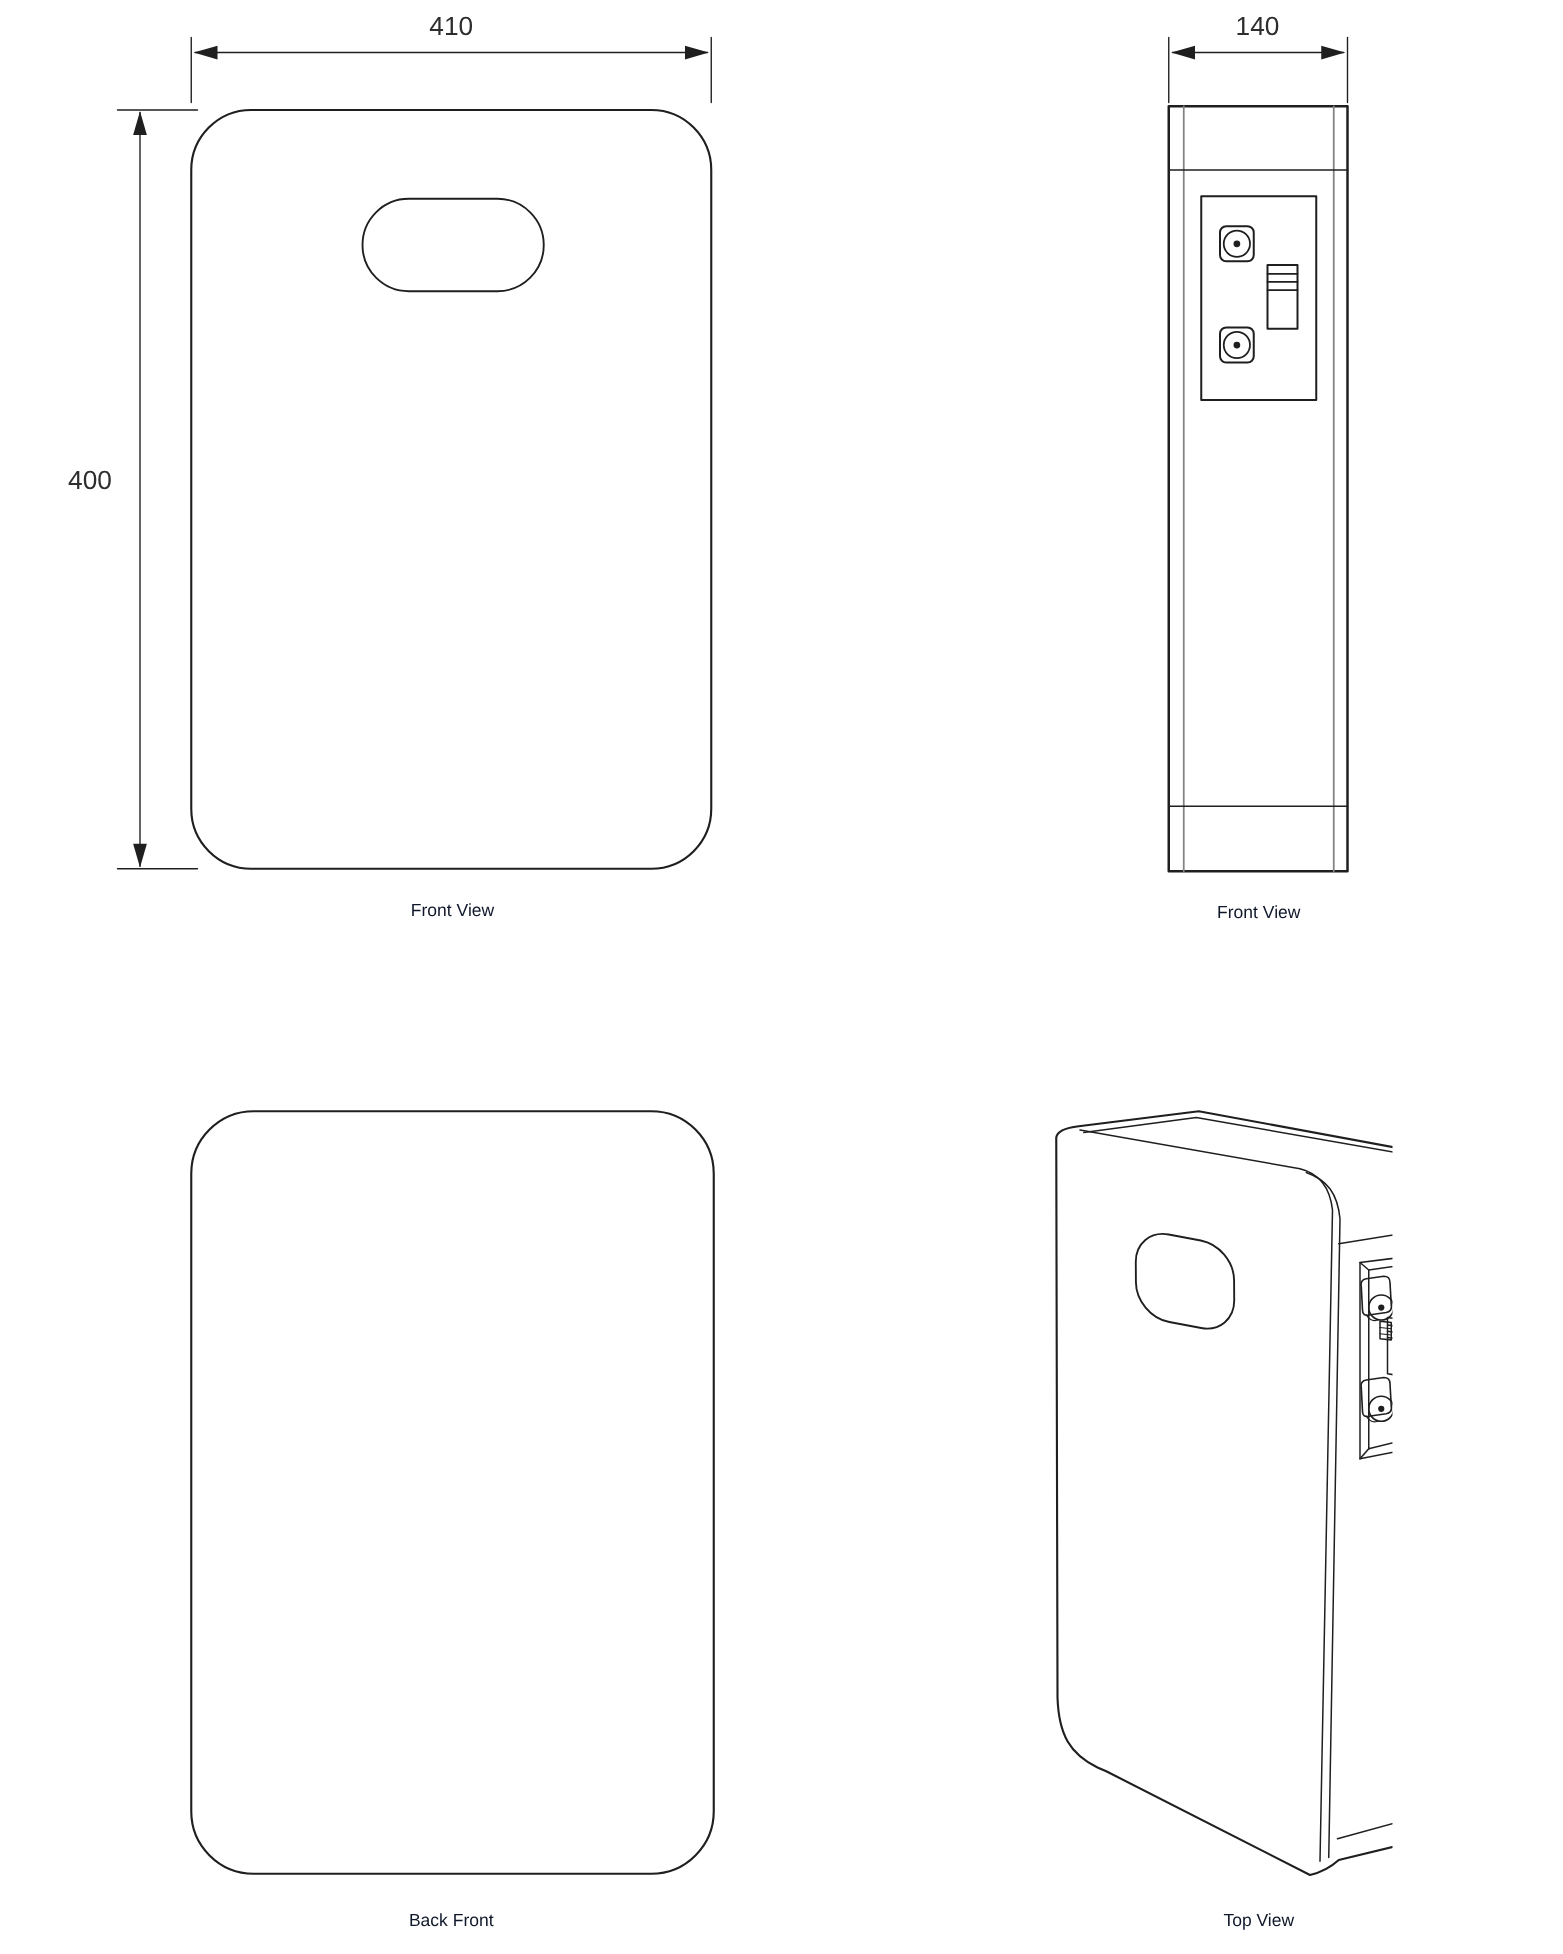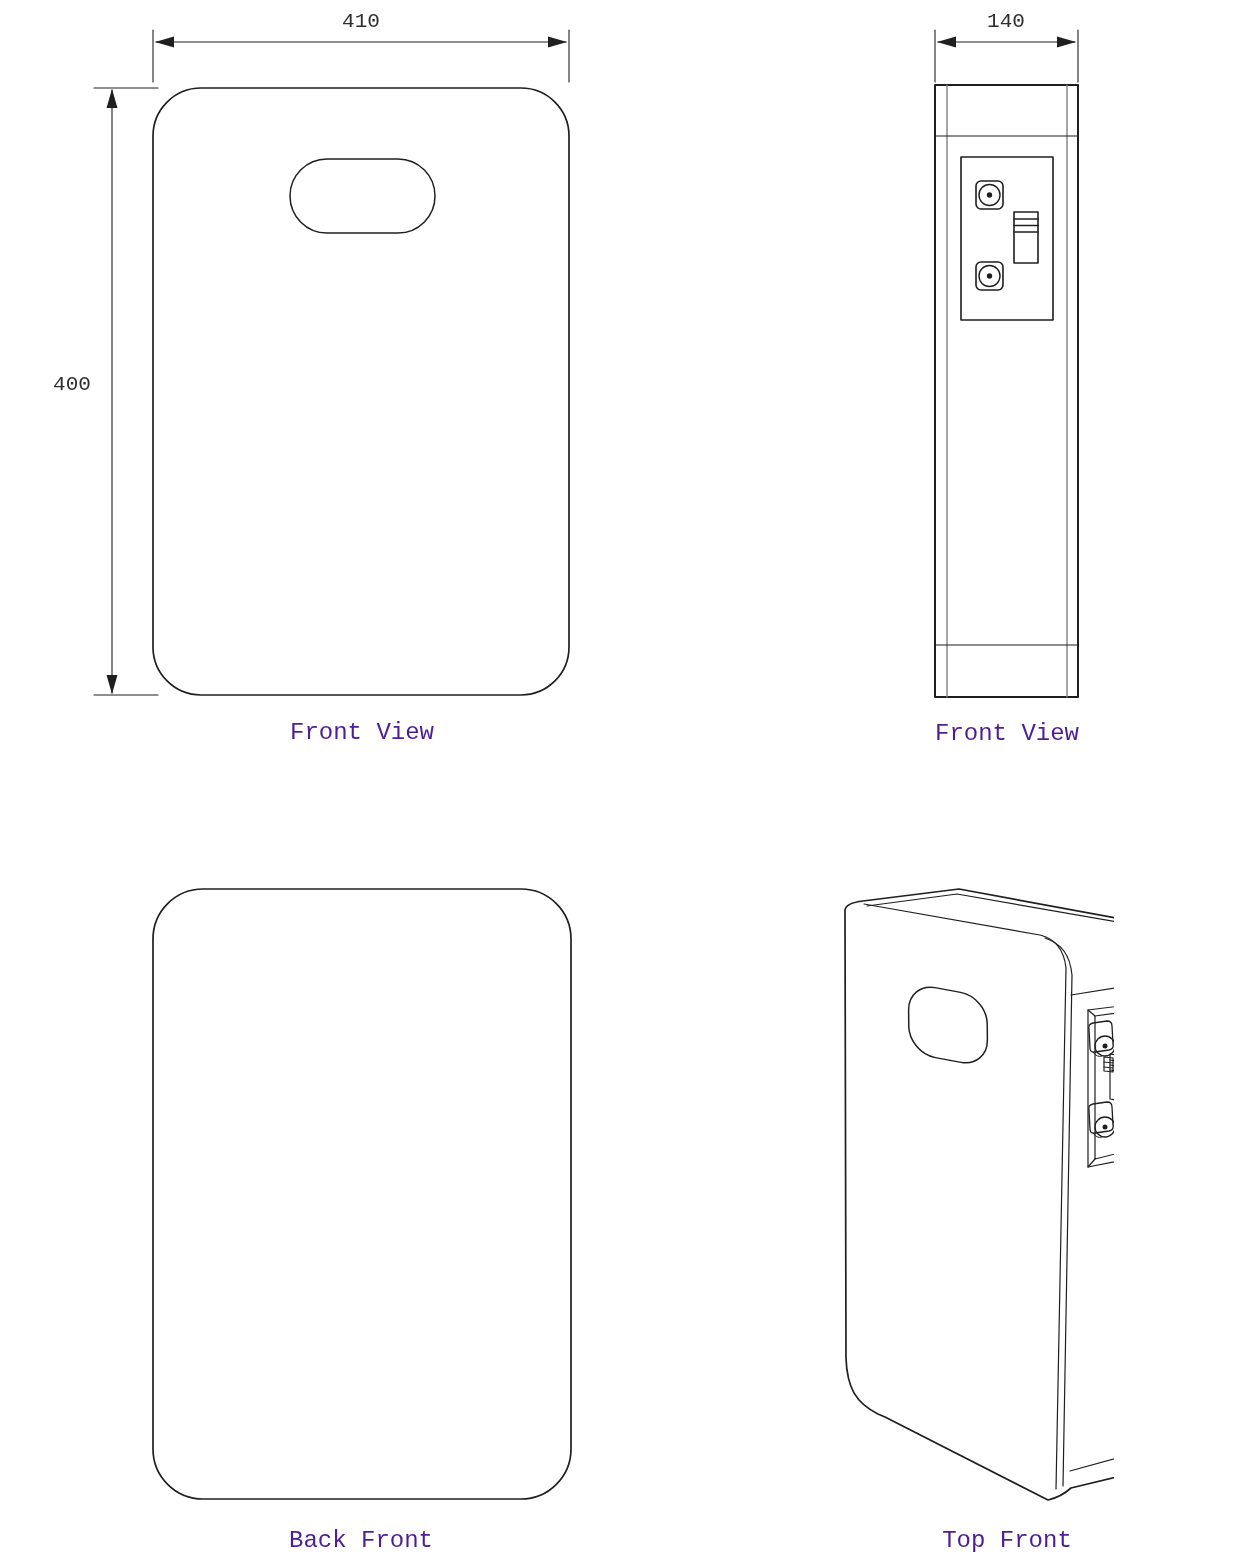--- a/index.html
+++ b/index.html
@@ -7,7 +7,7 @@
     position:relative;
     width:1114px;height:1563px;
     background:#ffffff;
-    font-family:Liberation Mono, monospace;
+    font-family:Liberation Sans, sans-serif;
     overflow:hidden;
   }
   svg{position:absolute;left:0;top:0;}

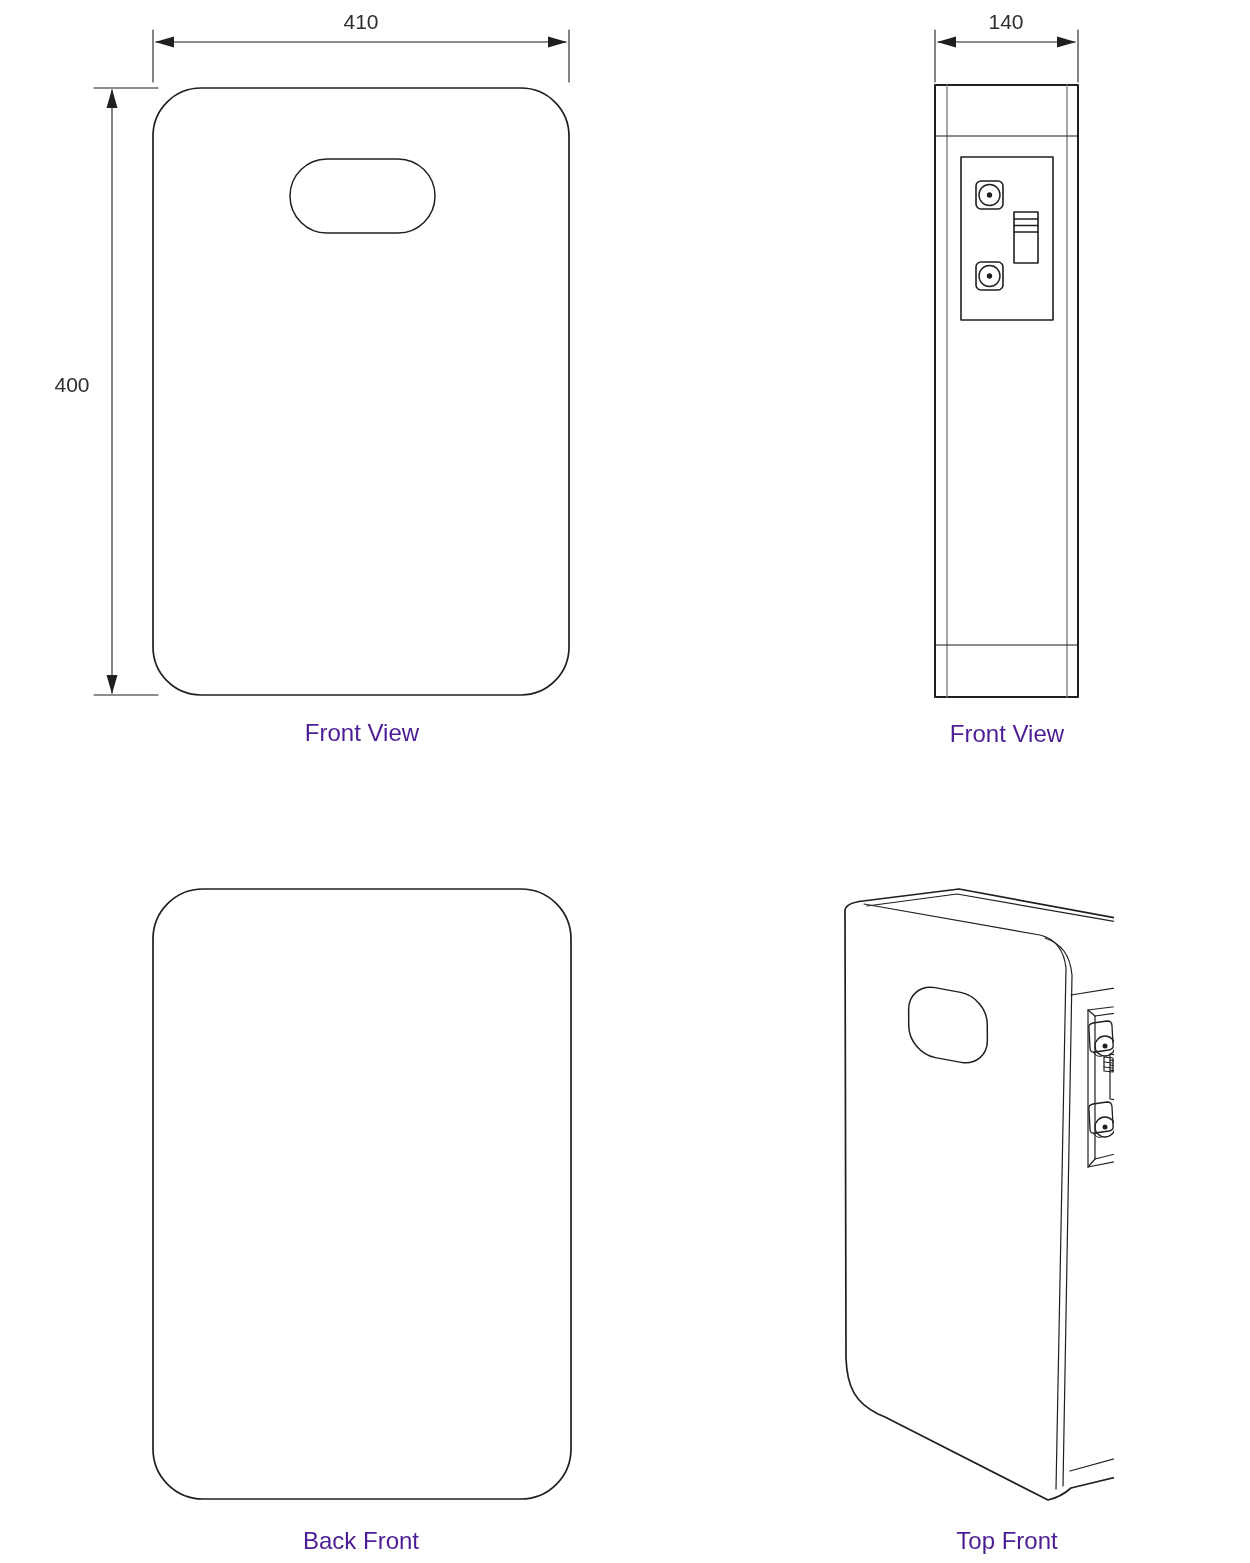--- a/index.html
+++ b/index.html
@@ -13,8 +13,8 @@
   svg{position:absolute;left:0;top:0;}
   .lbl{
     position:absolute;
-    color:#4c1d95;
-    font-size:24px;
+    color:#0f172a;
+    font-size:14px;
     line-height:1;
     white-space:nowrap;
     transform:translateX(-50%);

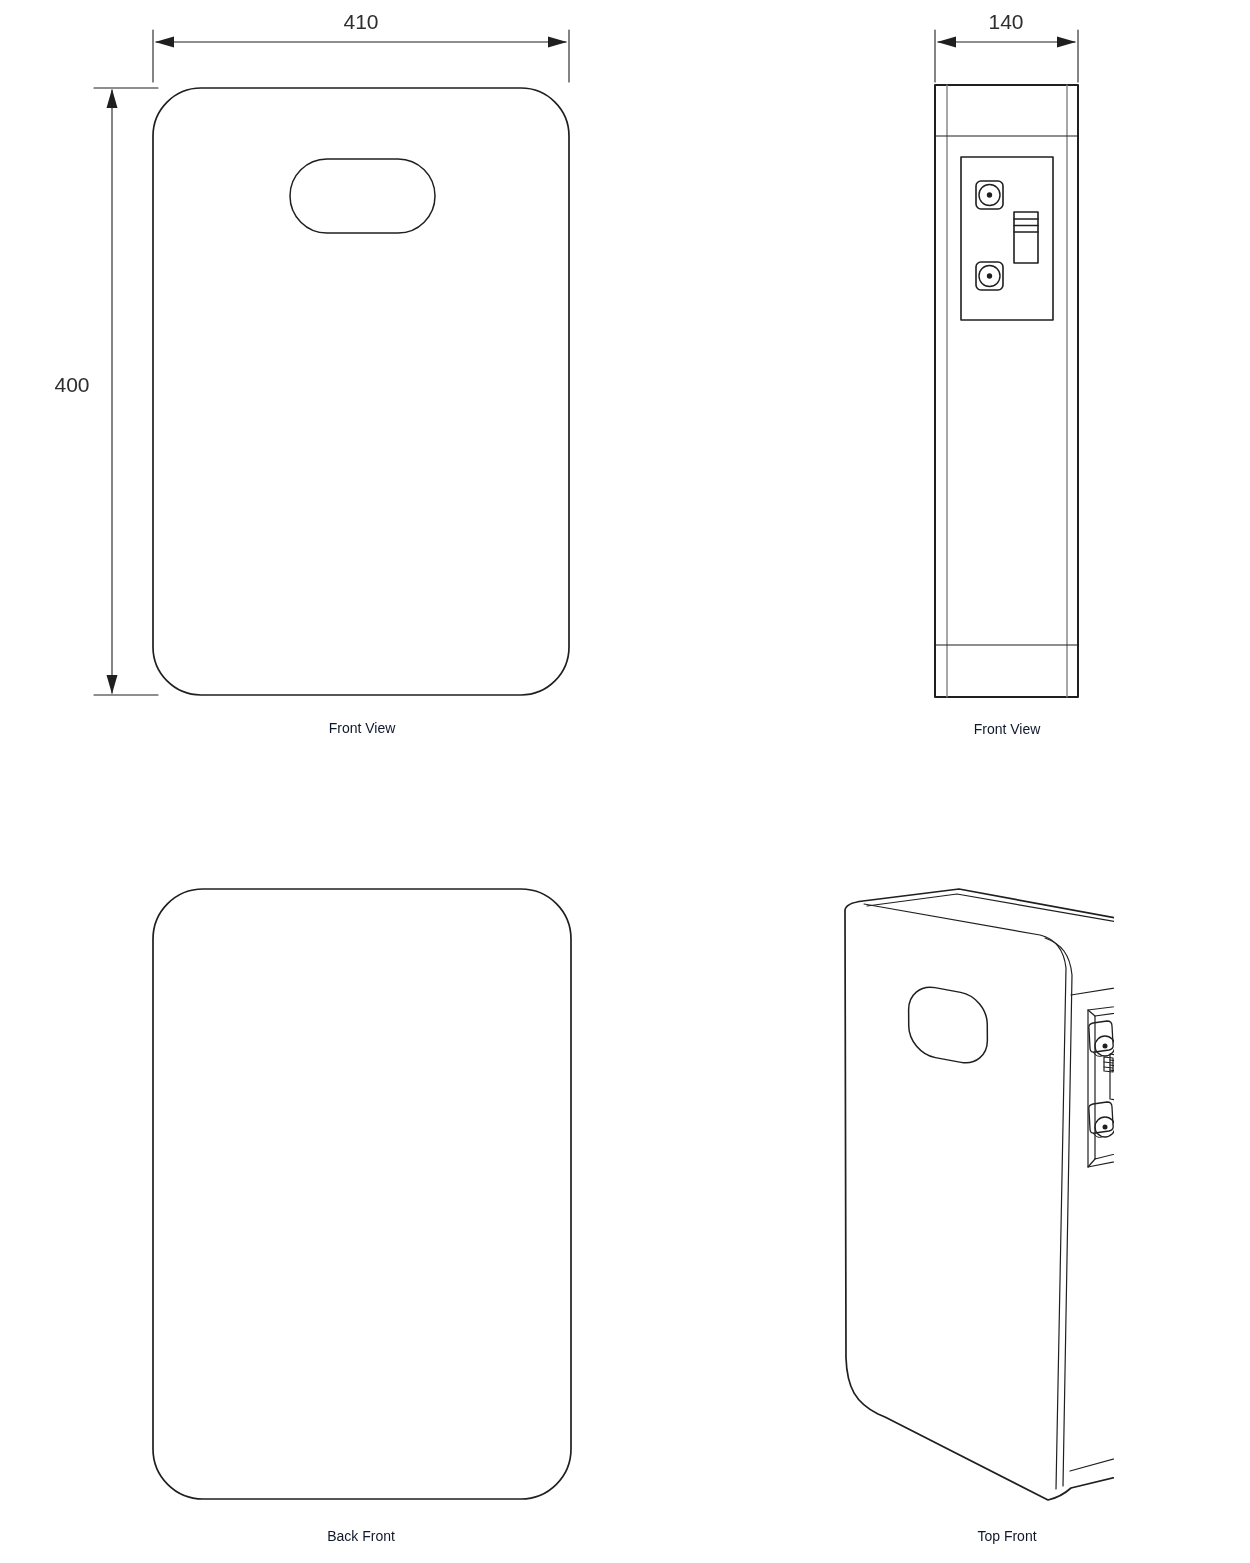--- a/index.html
+++ b/index.html
@@ -166,7 +166,7 @@
 
   <div class="lbl" style="left:361px; top:1529px;">Back Front</div>
 
-  <div class="lbl" style="left:1007px; top:1529px;">Top Front</div>
+  <div class="lbl" style="left:1007px; top:1529px;">Top View</div>
 
 </div>
 

